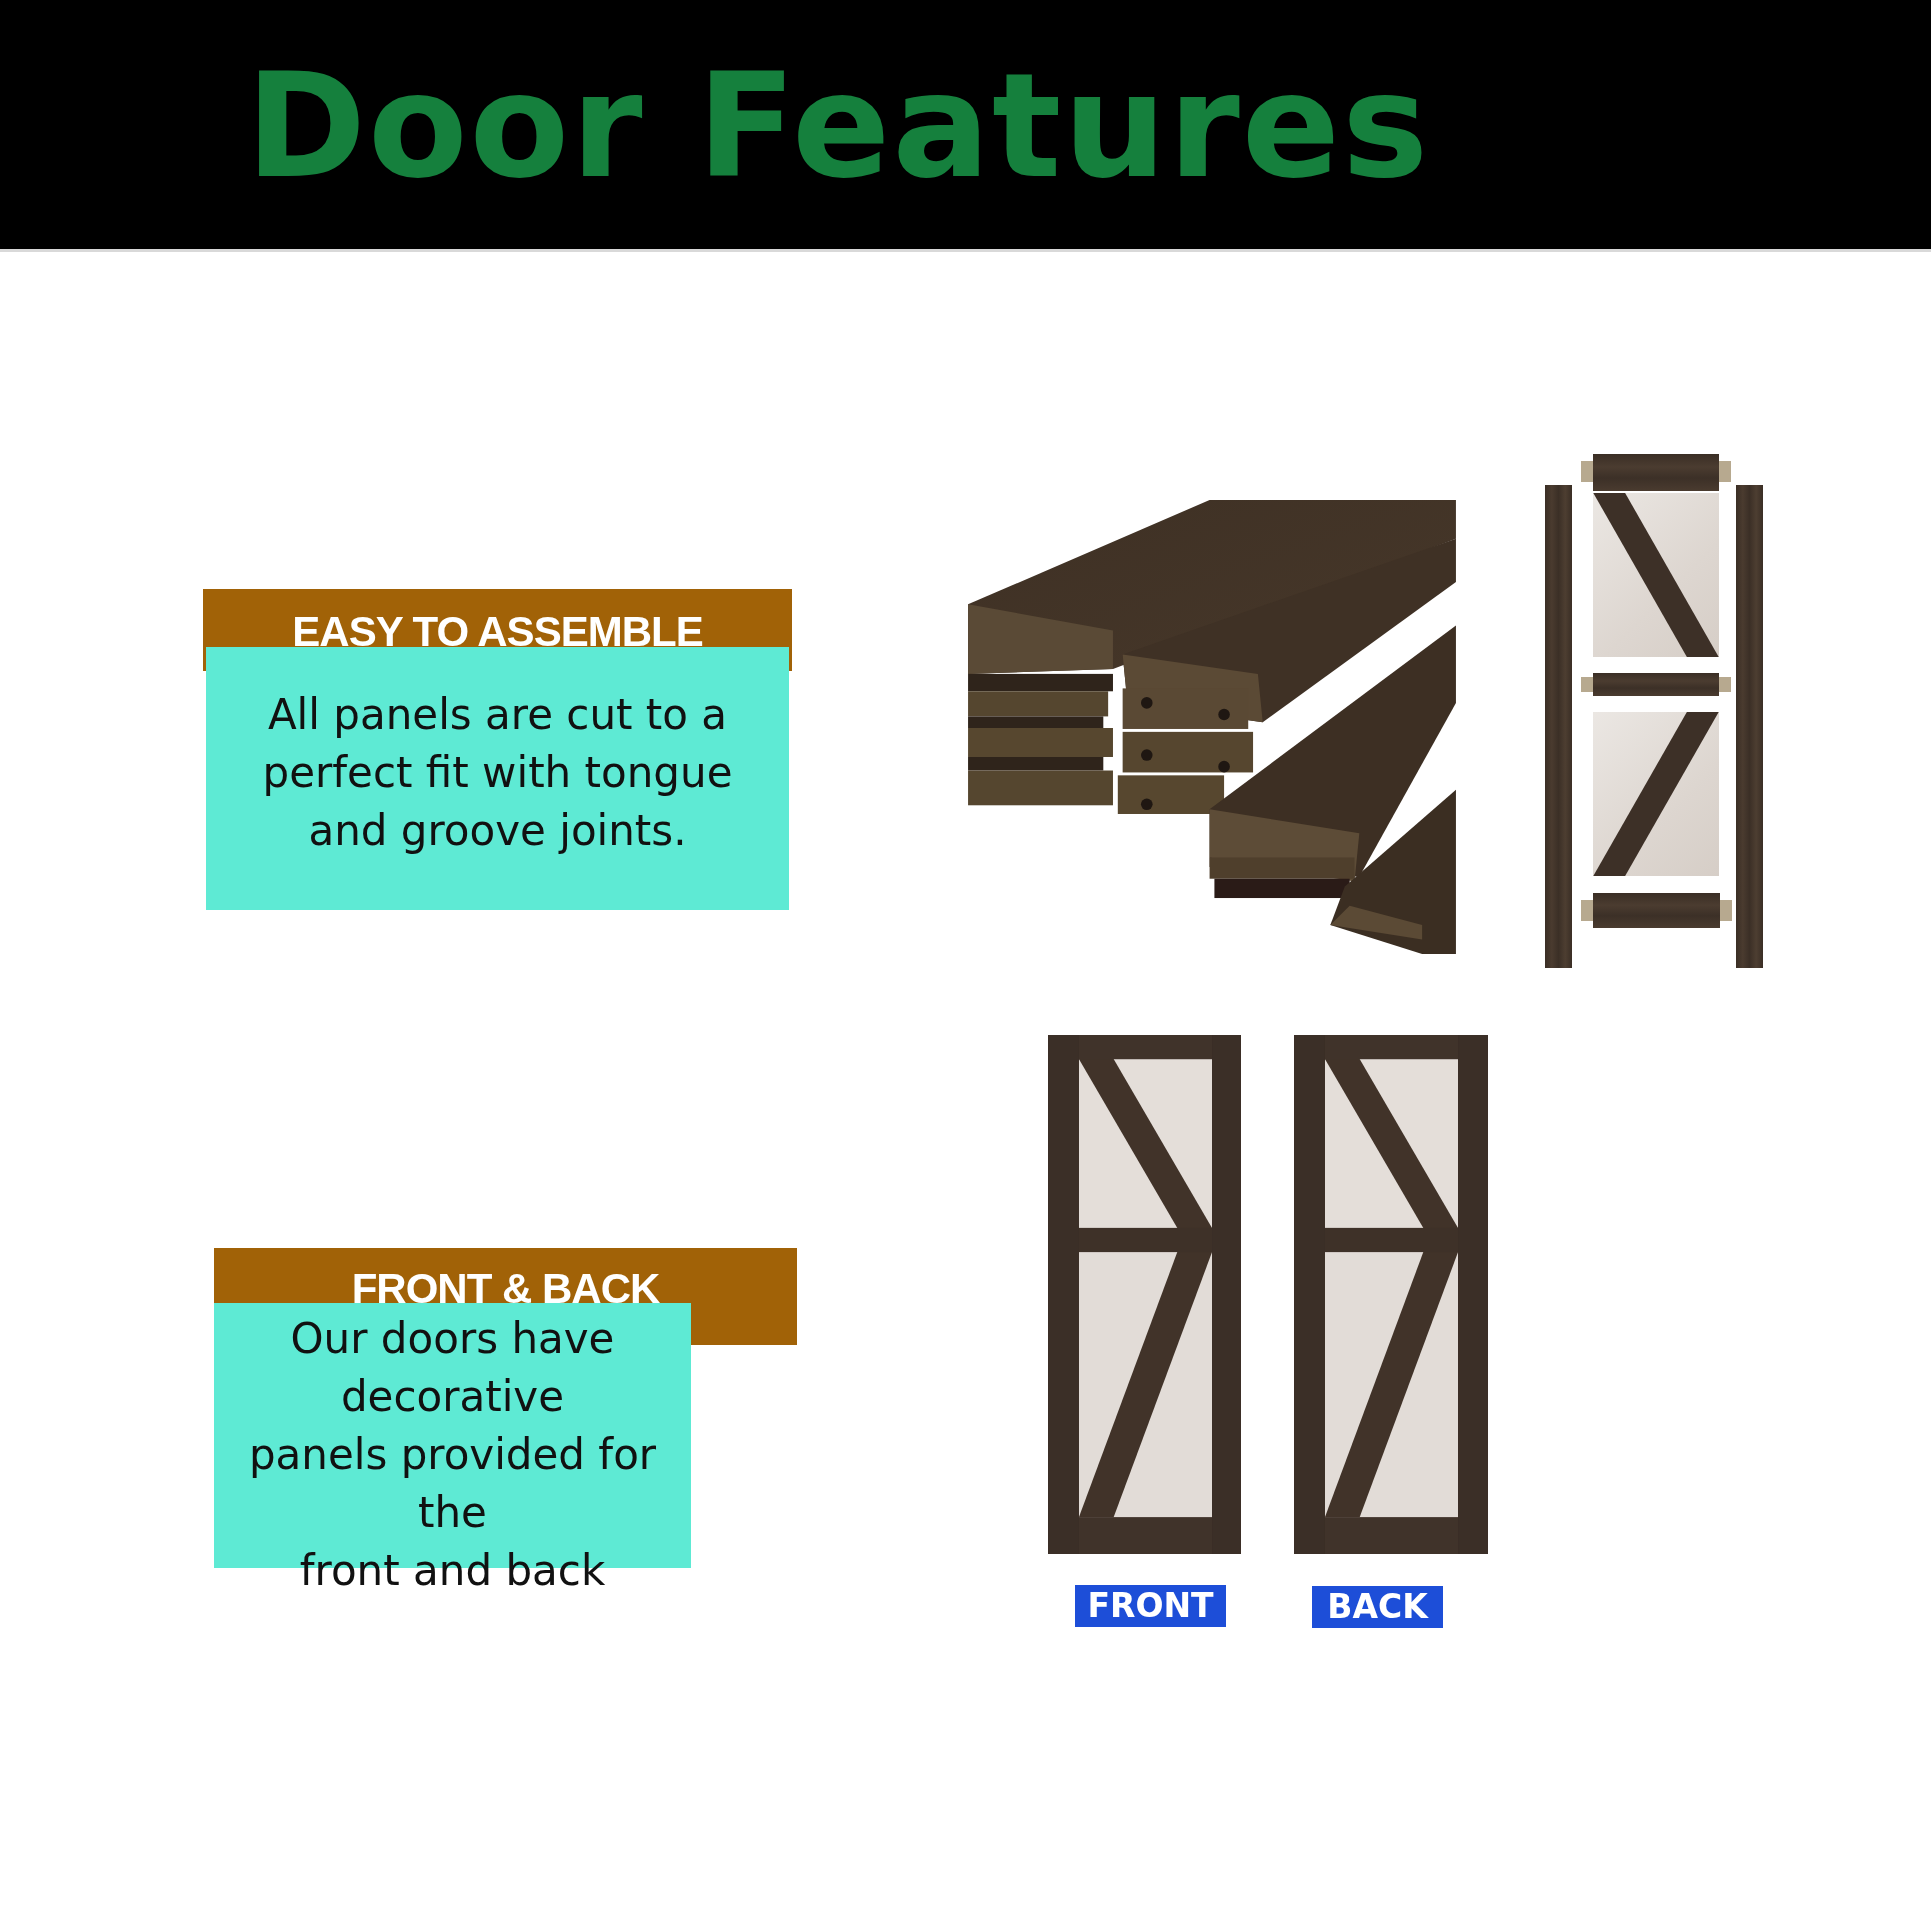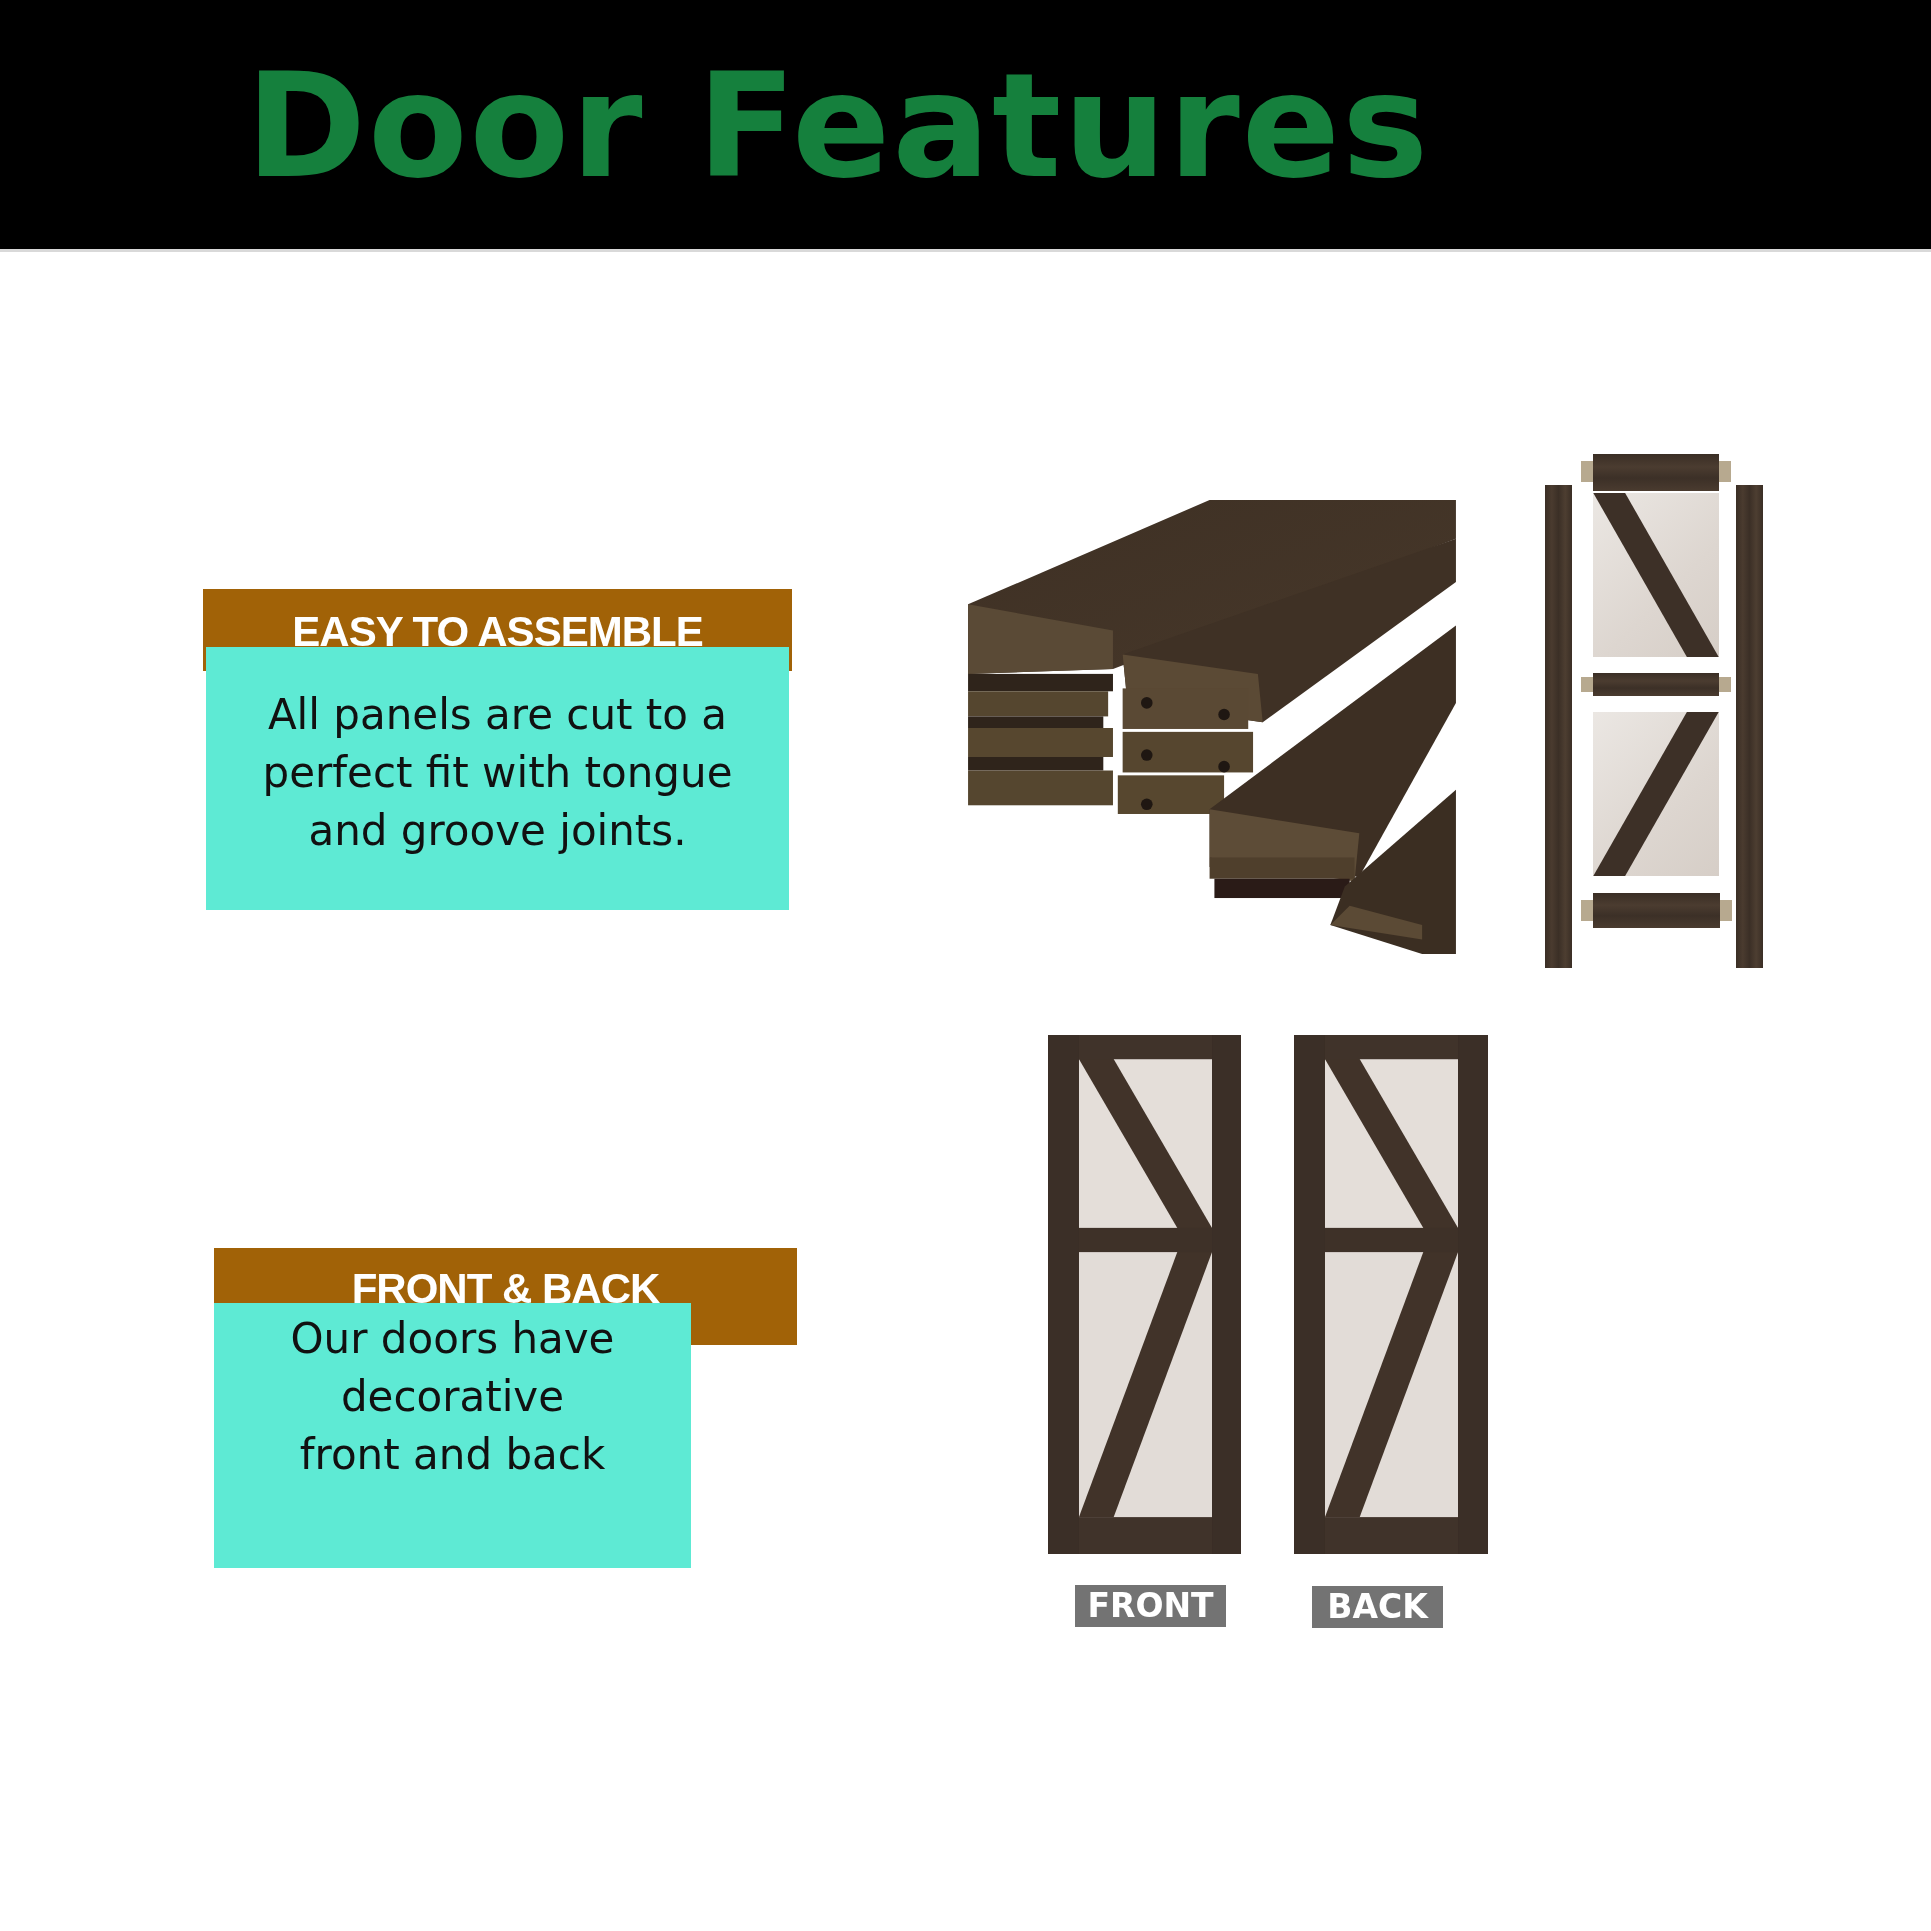--- a/index.html
+++ b/index.html
@@ -68,6 +68,7 @@
 <div class="abs box-head" id="f2-head">FRONT &amp; BACK</div>
 <div class="abs box-body" id="f2-body">
   <span class="line">Our doors have decorative</span>
+  <span class="line">panels provided for the</span>
   <span class="line">front and back</span>
 </div>
 

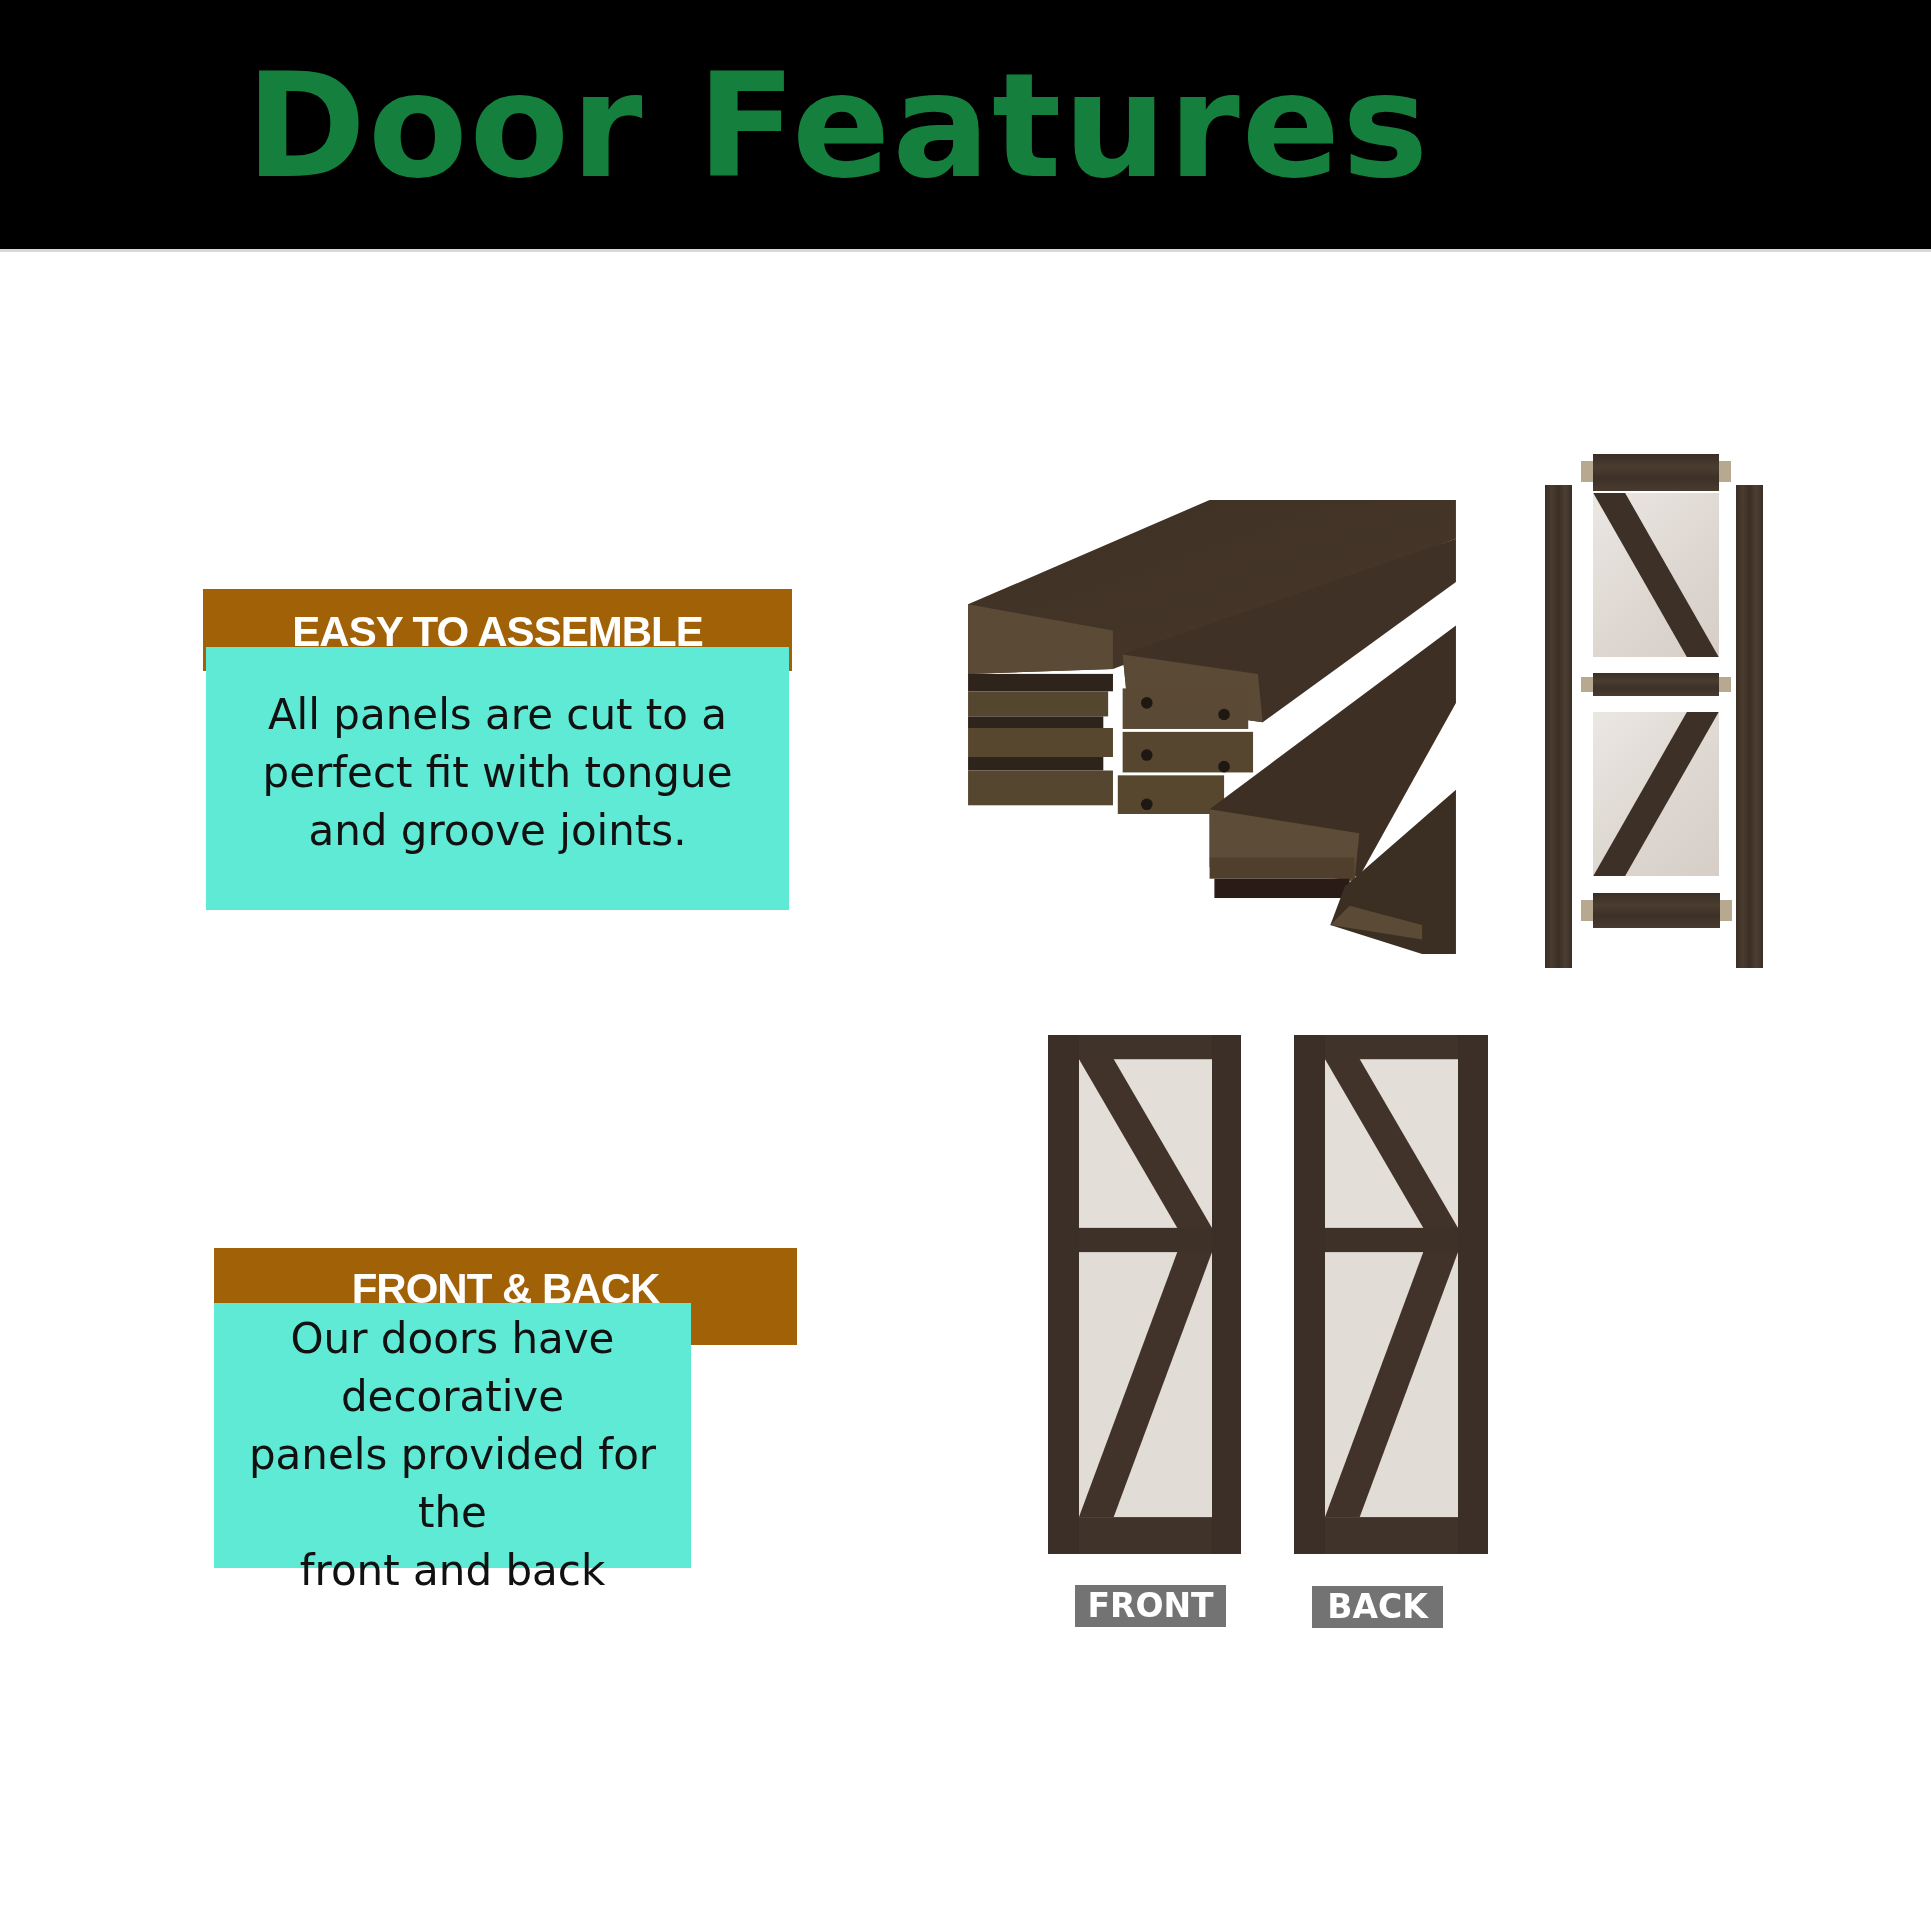--- a/index.html
+++ b/index.html
@@ -47,7 +47,7 @@
 
   
   .door-label {
-    background:#737373; color:#fff; text-align:center; font-weight:bold;
+    background:#1d4ed8; color:#fff; text-align:center; font-weight:bold;
     font-family: "DejaVu Sans", sans-serif; font-size:33px; line-height:42px;
   }
 </style>

